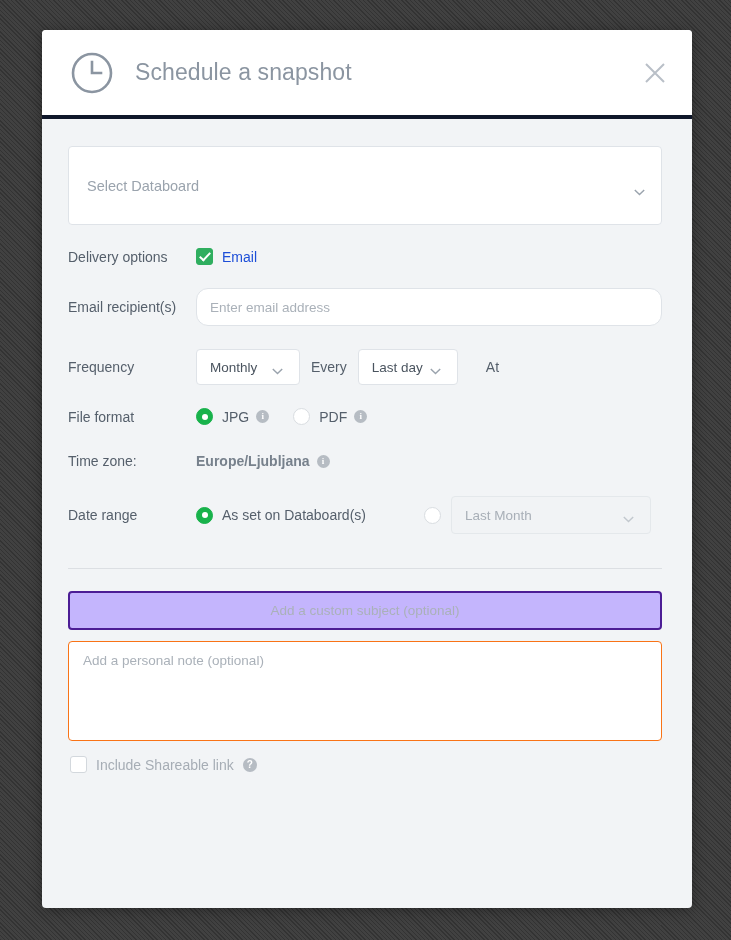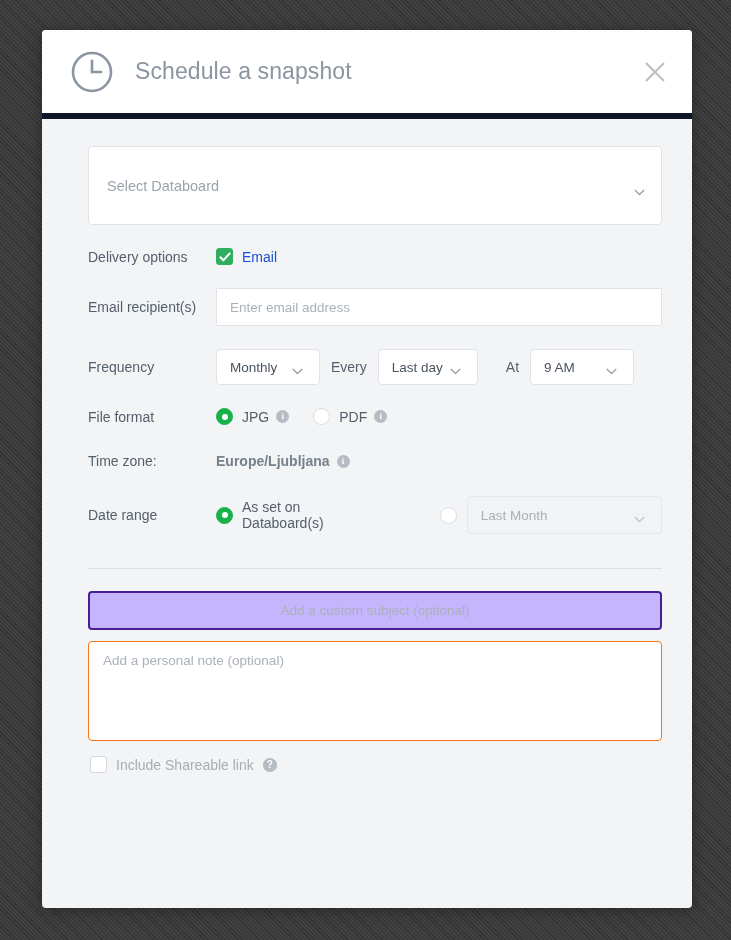--- a/index.html
+++ b/index.html
@@ -32,7 +32,7 @@
   .modal-header {
     height: 89px;
     background: #ffffff;
-    border-bottom: 6px solid #0f172a;
+    border-bottom: 4px solid #0f172a;
     display: flex;
     align-items: center;
     padding: 0 22px 0 28px;

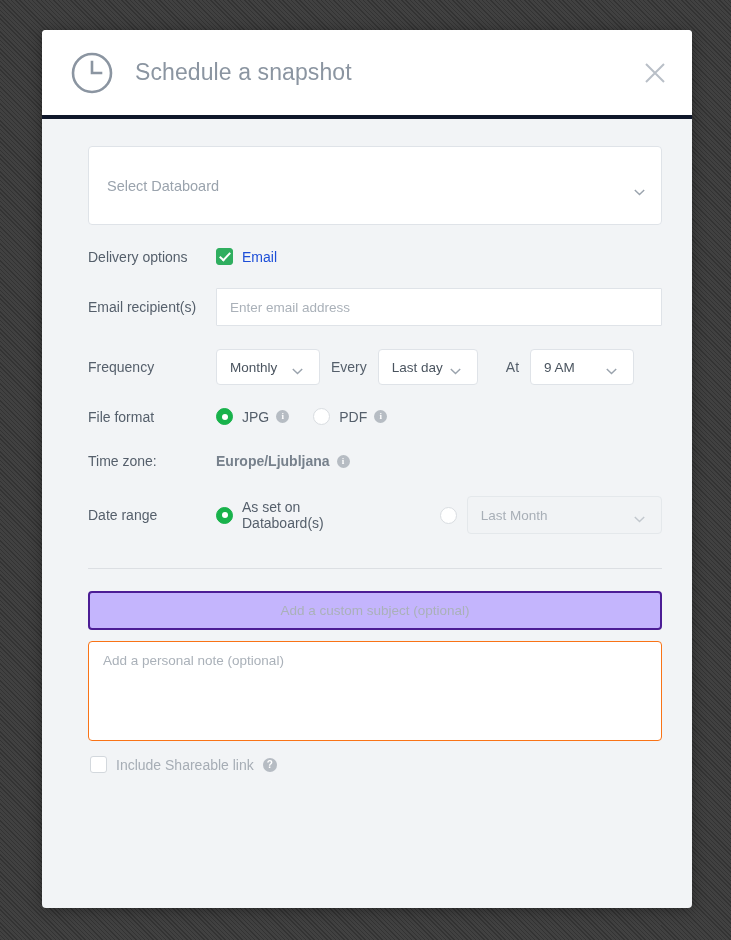--- a/index.html
+++ b/index.html
@@ -55,7 +55,7 @@
   }
 
   .modal-body {
-    padding: 27px 30px 0 46px;
+    padding: 27px 30px 0 26px;
     position: relative;
     height: 789px;
   }

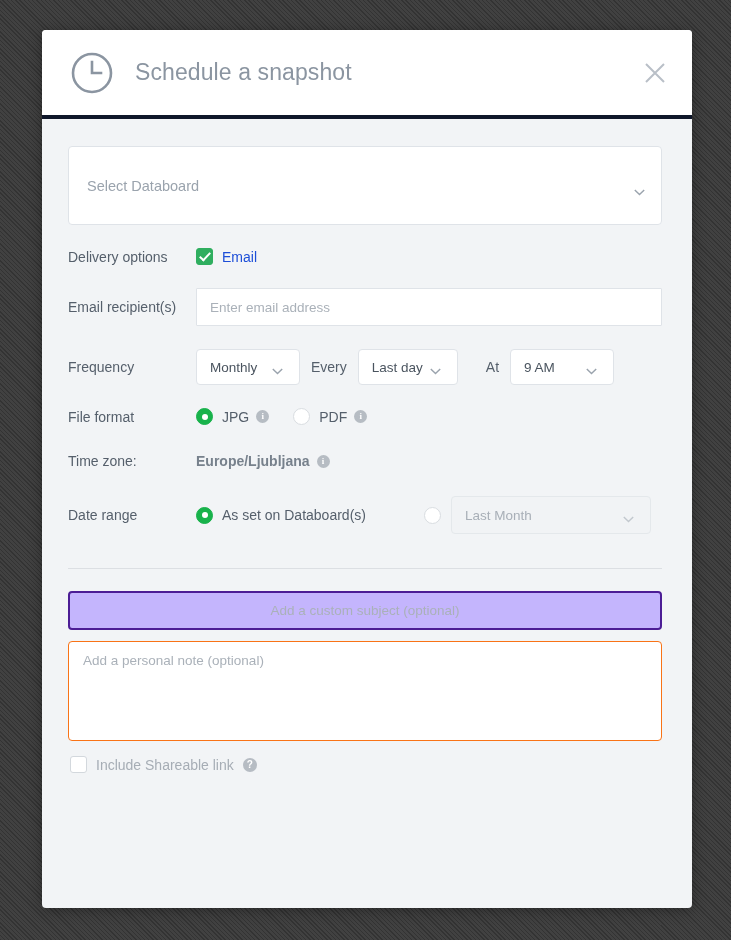--- a/index.html
+++ b/index.html
@@ -130,7 +130,7 @@
     height: 38px;
     background: #fff;
     border: 1px solid #dfe3e8;
-    border-radius: 1px;
+    border-radius: 12px;
     padding: 0 13px;
     font-size: 13.5px;
     color: #555f6b;

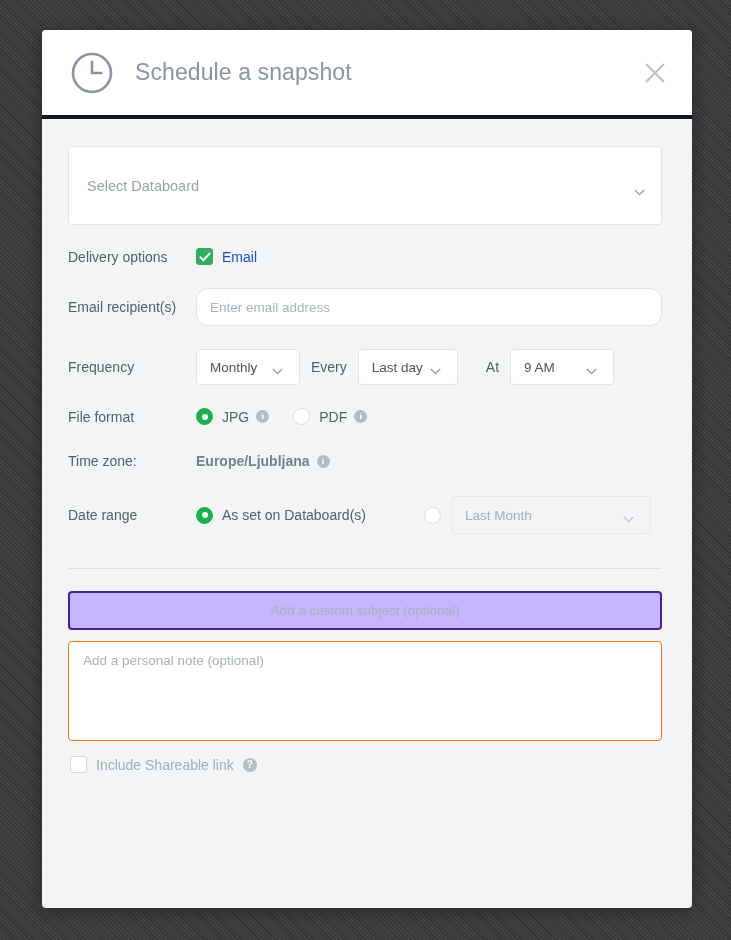--- a/index.html
+++ b/index.html
@@ -407,14 +407,6 @@
         </span>
       </span>
       <span class="inline-lbl" style="margin-left:28px">At</span>
-      <span class="dd dd-at">
-        <span>9 AM</span>
-        <span class="chev">
-          <svg width="11" height="7" viewBox="0 0 11 7">
-              <path d="M0.8 0.9 L5.5 5.6 L10.2 0.9" fill="none" stroke="#9aa3ad" stroke-width="1.4"></path>
-            </svg>
-        </span>
-      </span>
     </div>
 
     

